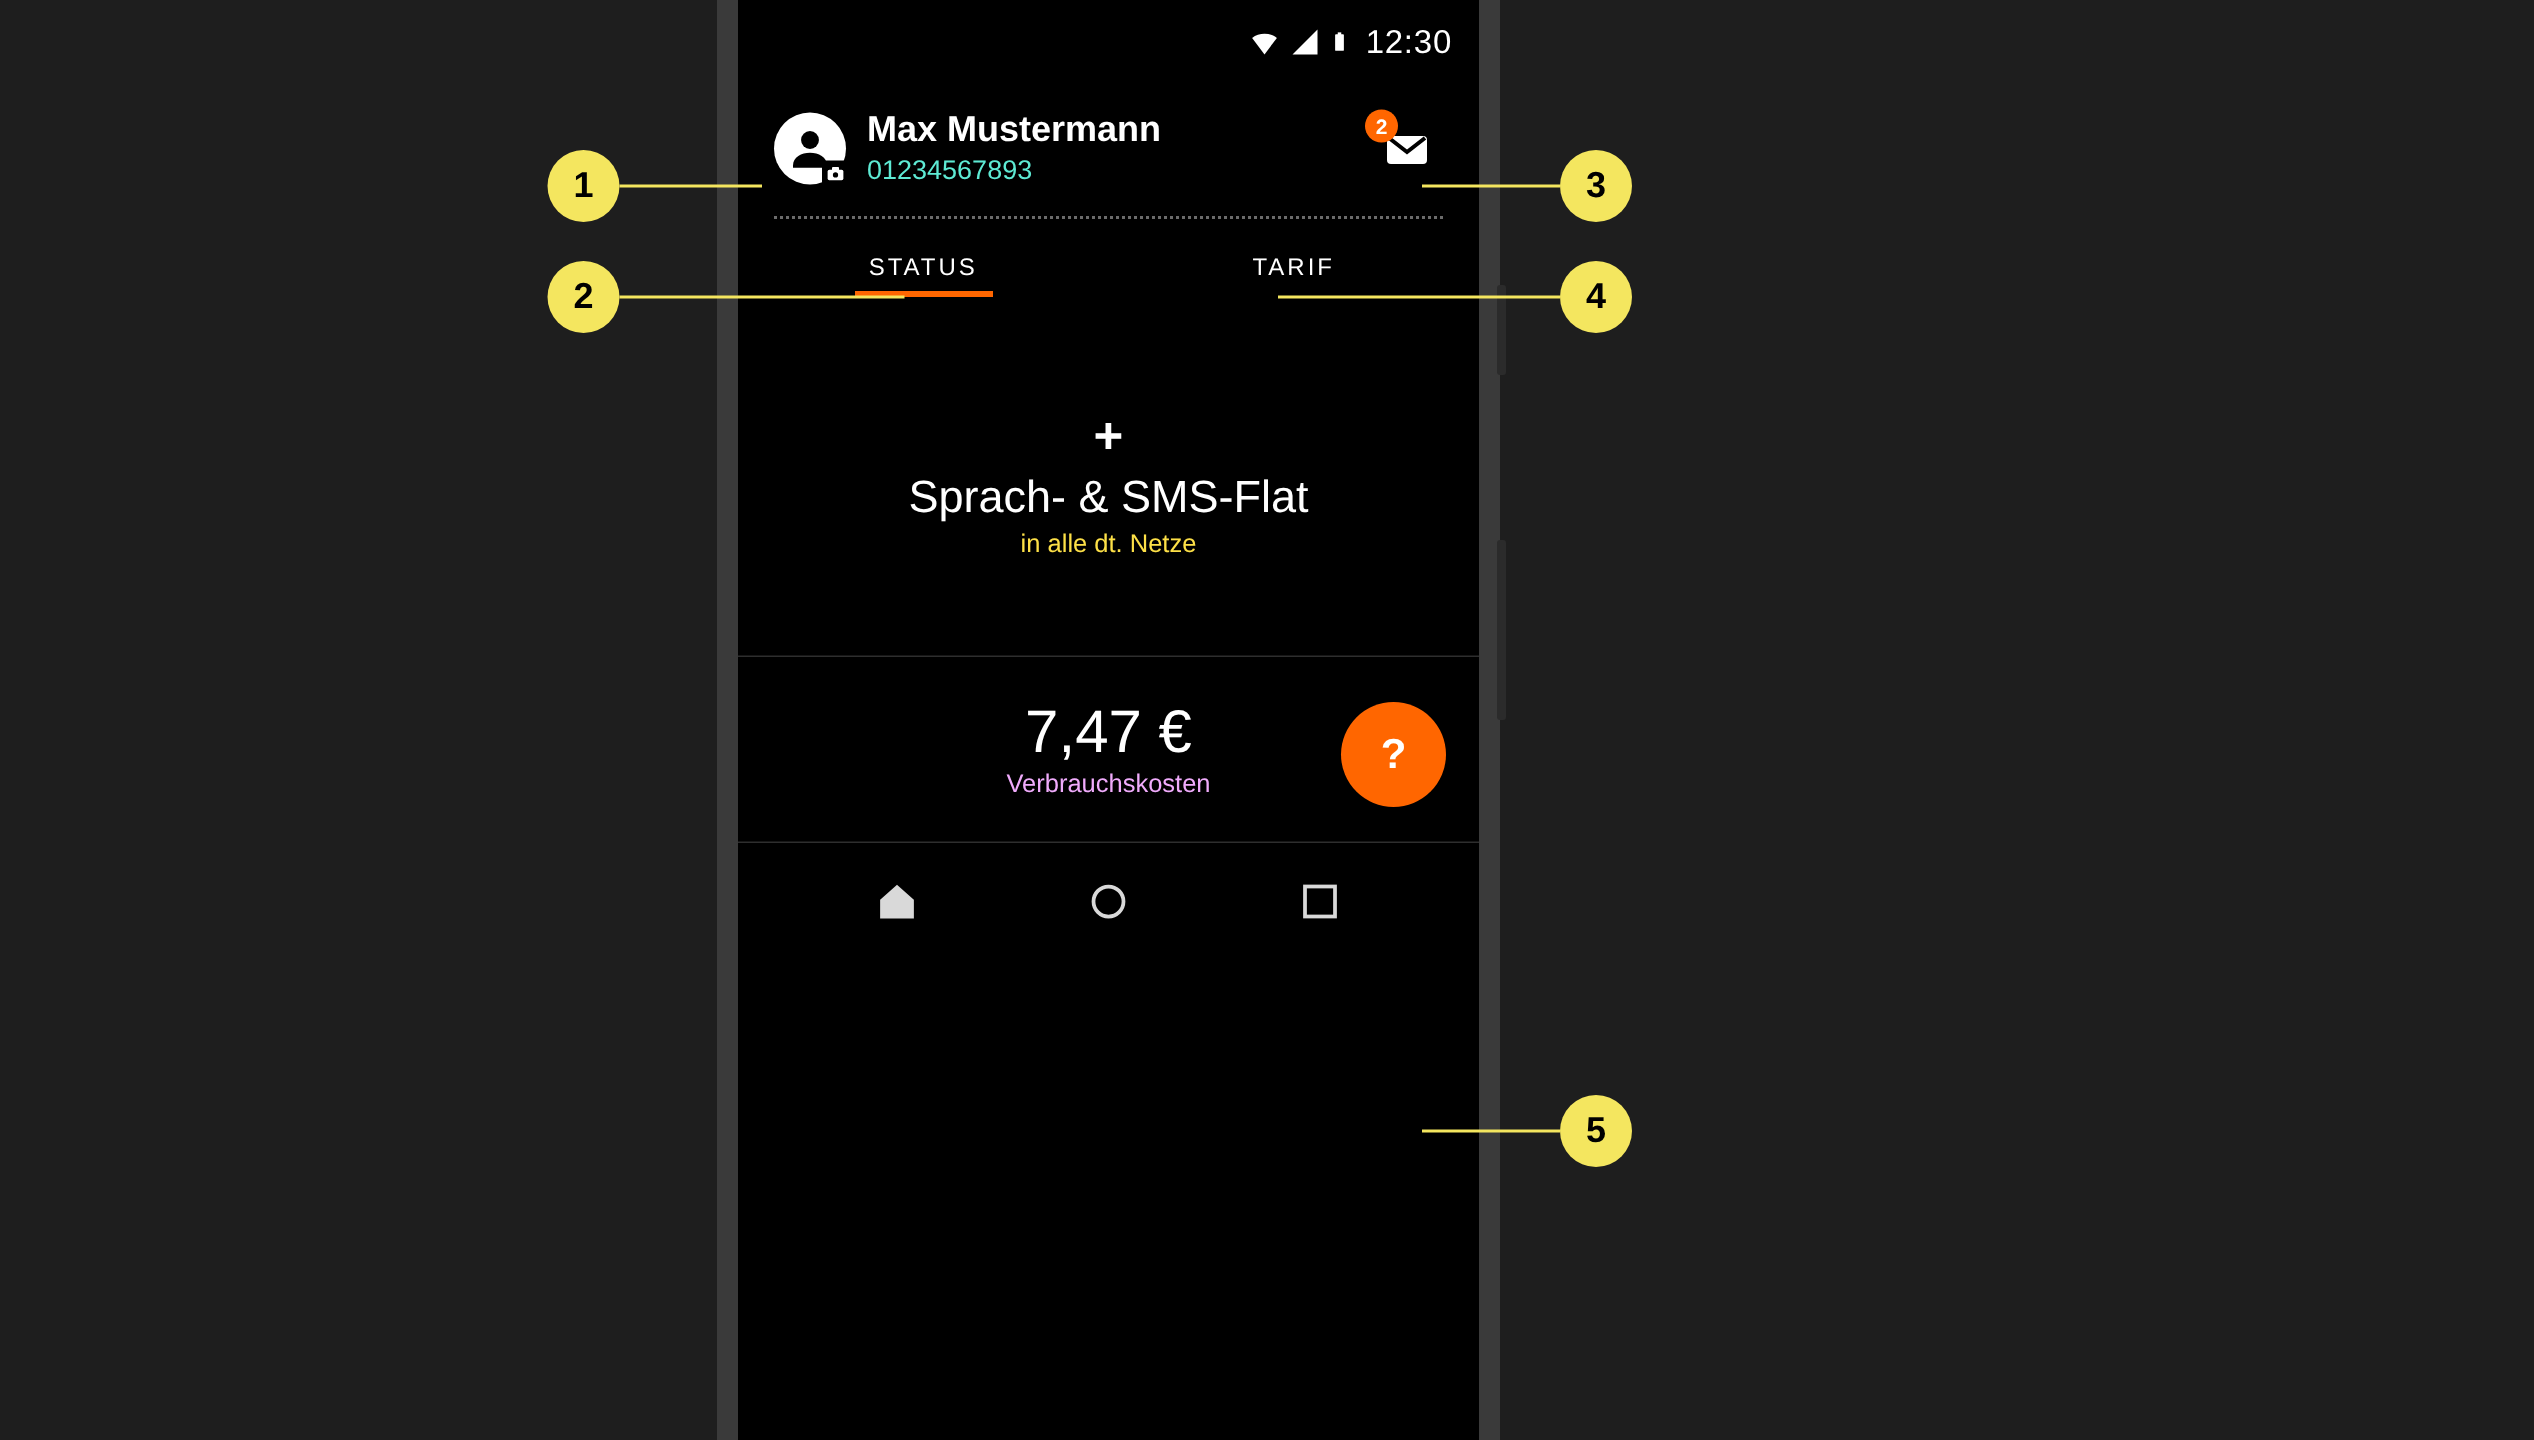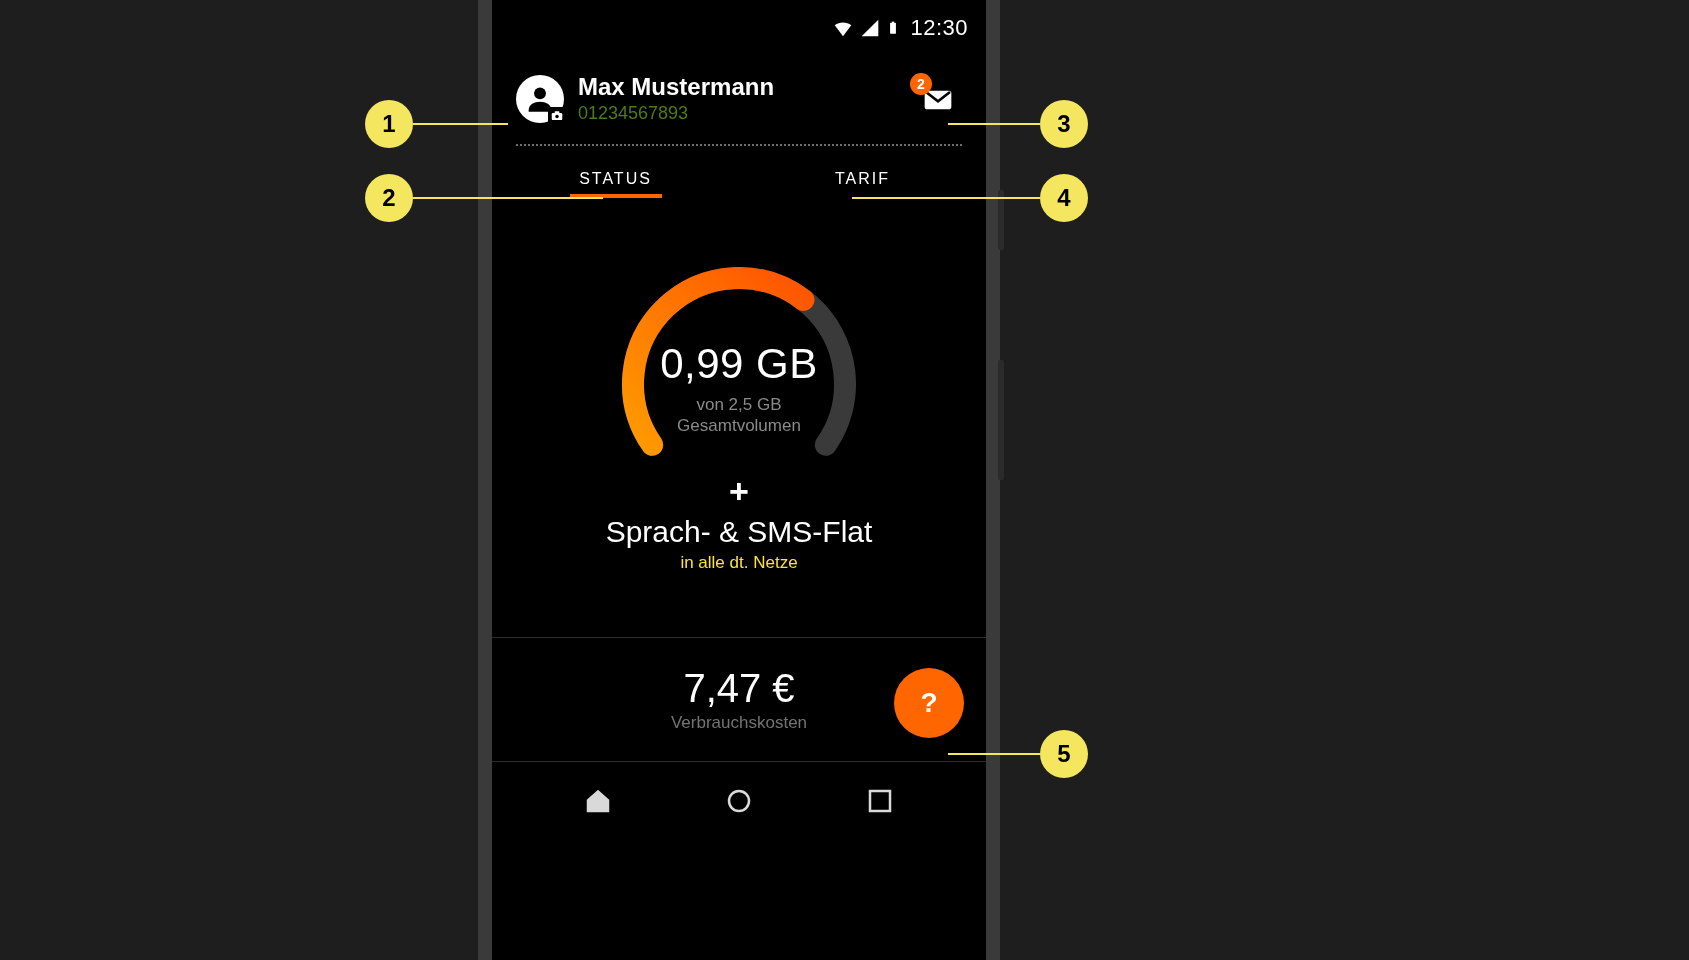--- a/index.html
+++ b/index.html
@@ -74,7 +74,7 @@
   .avatar .cam-badge svg { width: 14px; height: 14px; }
   .user-block { margin-left: 14px; color:#fff; }
   .user-name { font-size: 24px; font-weight: 700; }
-  .user-phone { font-size: 18px; color: #4d7c0f; margin-top: 2px; }
+  .user-phone { font-size: 18px; color: #5eead4; margin-top: 2px; }
   .msg-wrap {
     position: absolute;
     right: 26px; top: 28px;

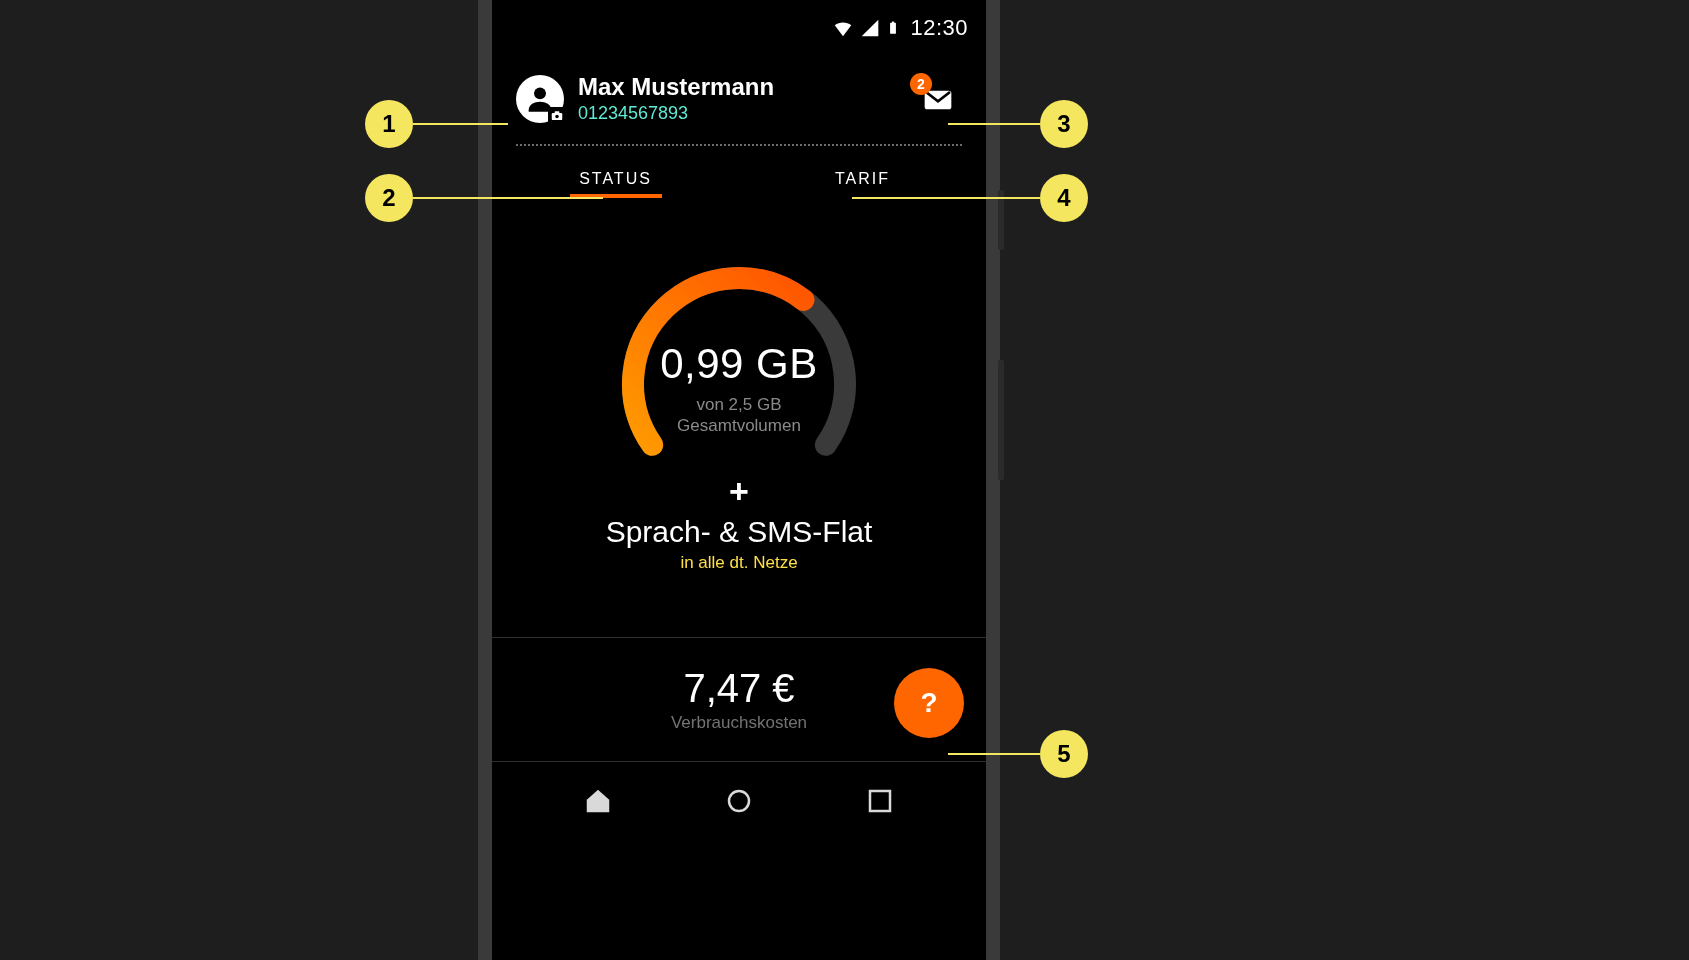--- a/index.html
+++ b/index.html
@@ -271,25 +271,6 @@
   </div>
 
   <div class="gauge-block">
-    <div class="gauge">
-      <svg viewBox="0 0 260 200">
-        <defs>
-          <linearGradient id="g1" x1="0%" y1="100%" x2="100%" y2="0%">
-            <stop offset="0%" stop-color="#ff9a00"></stop>
-            <stop offset="100%" stop-color="#ff5400"></stop>
-          </linearGradient>
-        </defs>
-        <path id="gauge-bg" d="M 43.17 190.80 A 106 106 0 1 1 216.83 190.80" fill="none" stroke="#3a3a3a" stroke-width="22" stroke-linecap="round"></path>
-        <path id="gauge-fg" d="M 43.17 190.80 A 106 106 0 0 1 194.53 45.90" fill="none" stroke="url(#g1)" stroke-width="22" stroke-linecap="round"></path>
-      </svg>
-      <div class="gauge-text">
-        <div class="gauge-value">0,99 GB</div>
-        <div class="gauge-sub">
-          <span>von 2,5 GB</span><br>
-          <span>Gesamtvolumen</span>
-        </div>
-      </div>
-    </div>
 
     <div class="plus-ic">+</div>
     <div class="feature-title">Sprach- &amp; SMS-Flat</div>

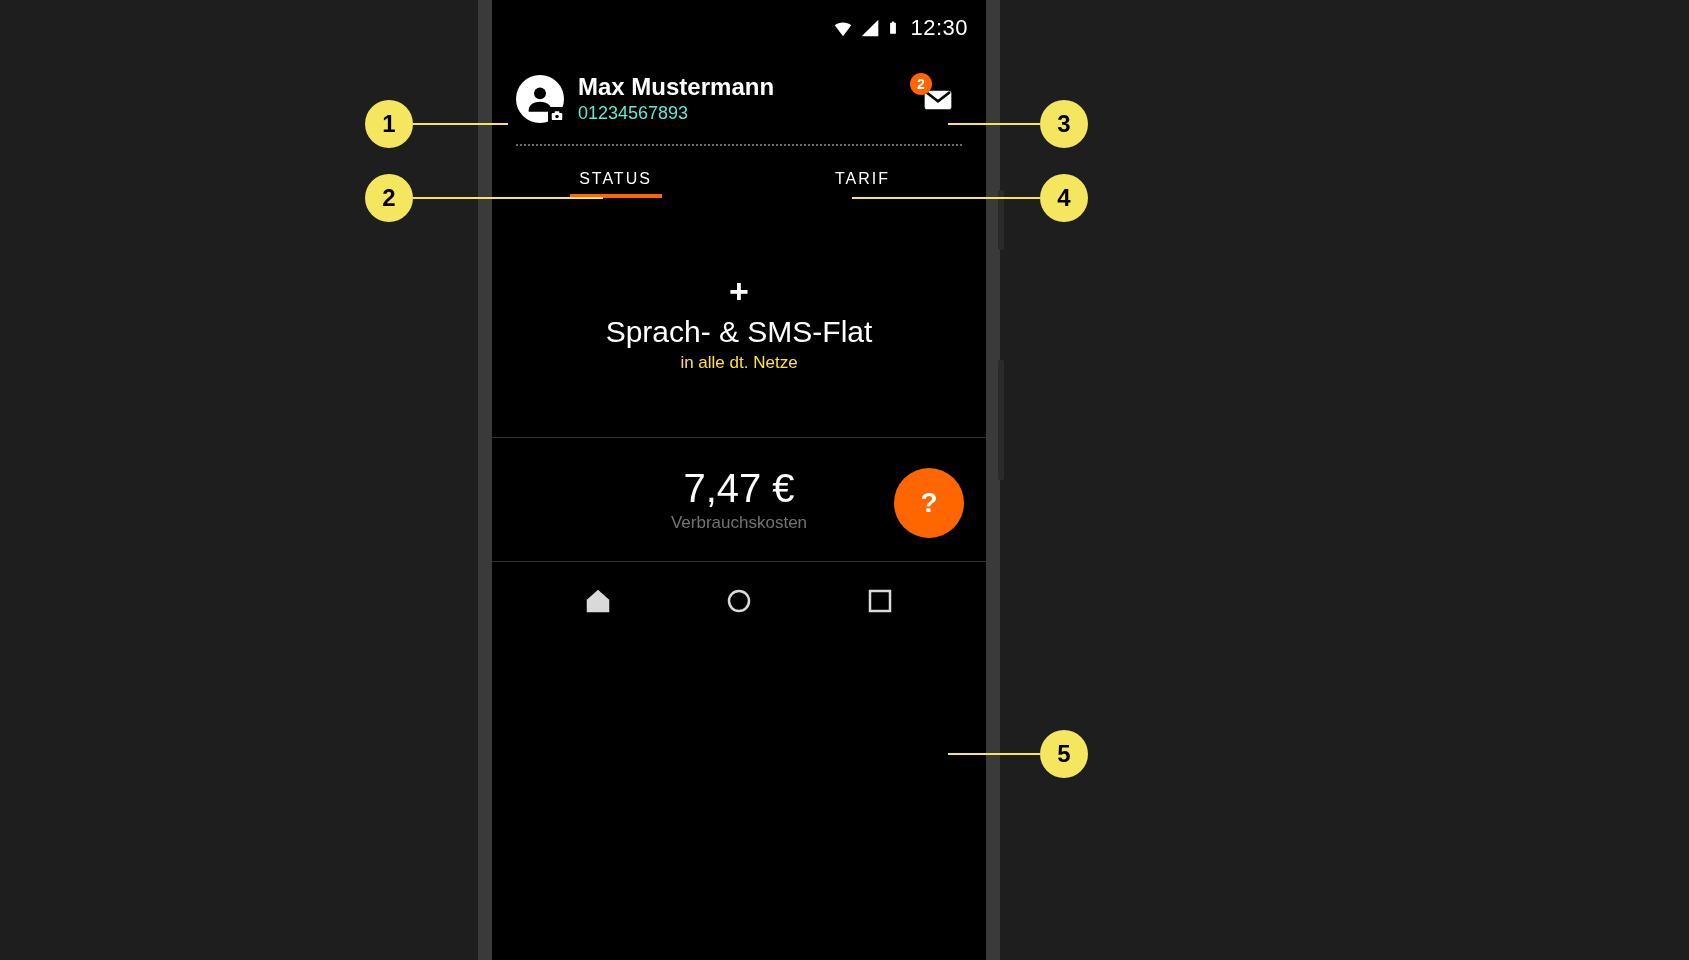--- a/index.html
+++ b/index.html
@@ -160,7 +160,7 @@
     position:relative;
   }
   .cost-value { font-size: 40px; font-weight: 300; }
-  .cost-label { font-size: 17px; color:#737373; margin-top: 2px; }
+  .cost-label { font-size: 17px; color:#f0abfc; margin-top: 2px; }
 
   .help-fab {
     position:absolute;

